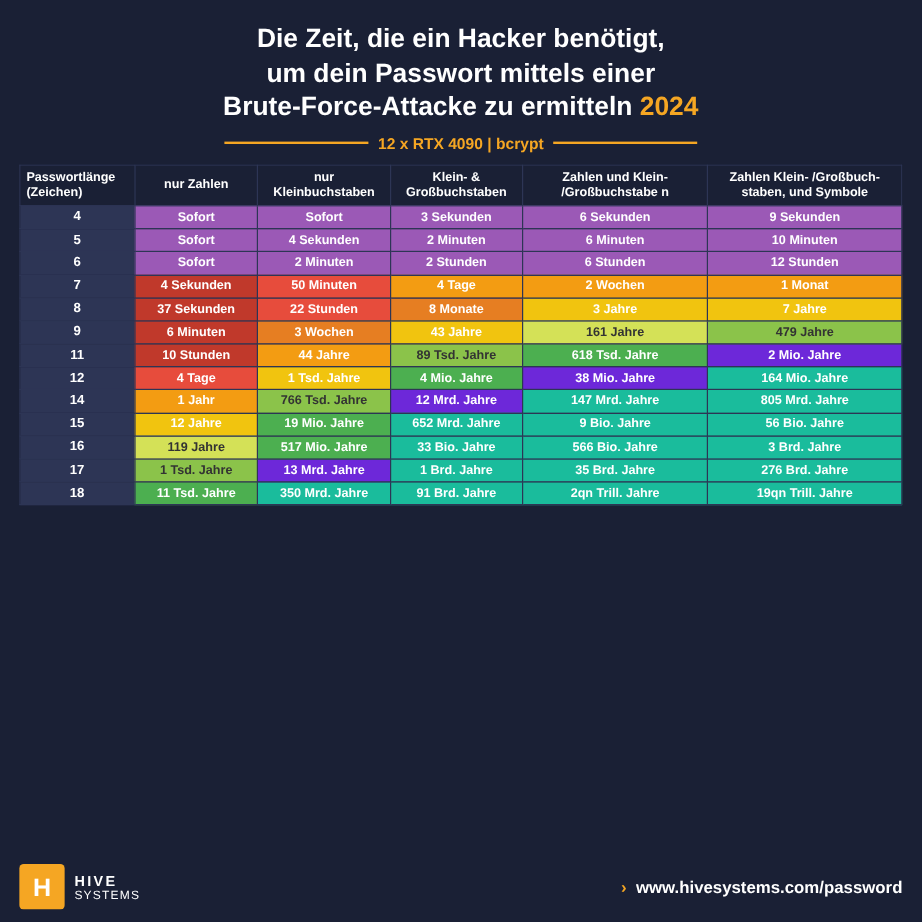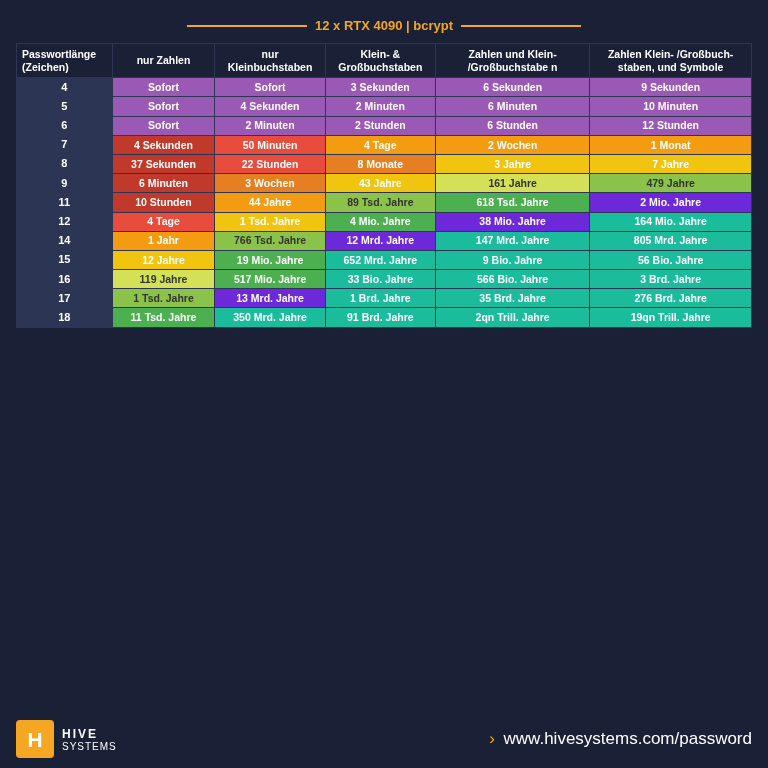--- a/index.html
+++ b/index.html
@@ -144,6 +144,12 @@
 <body>
 
 <div class="container">
+  <div class="title">
+    <span>Die Zeit, die ein Hacker benötigt,</span><br>
+    <span>um dein Passwort mittels einer</span><br>
+    <span>Brute-Force-Attacke zu ermitteln</span>
+    <span class="year">2024</span>
+  </div>
 
   <div class="subtitle-bar">
     <div class="subtitle-line"></div>

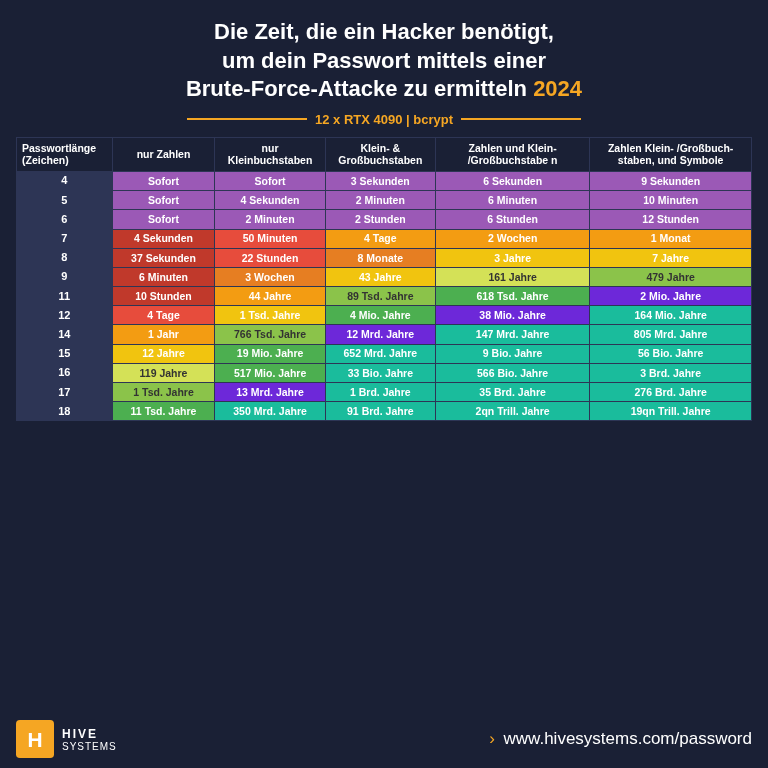--- a/index.html
+++ b/index.html
@@ -119,8 +119,8 @@
     }
     .website {
       color: #ffffff;
-      font-size: 17px;
-      font-weight: normal;
+      font-size: 14px;
+      font-weight: bold;
     }
     .website .arrow {
       color: #f5a623;

